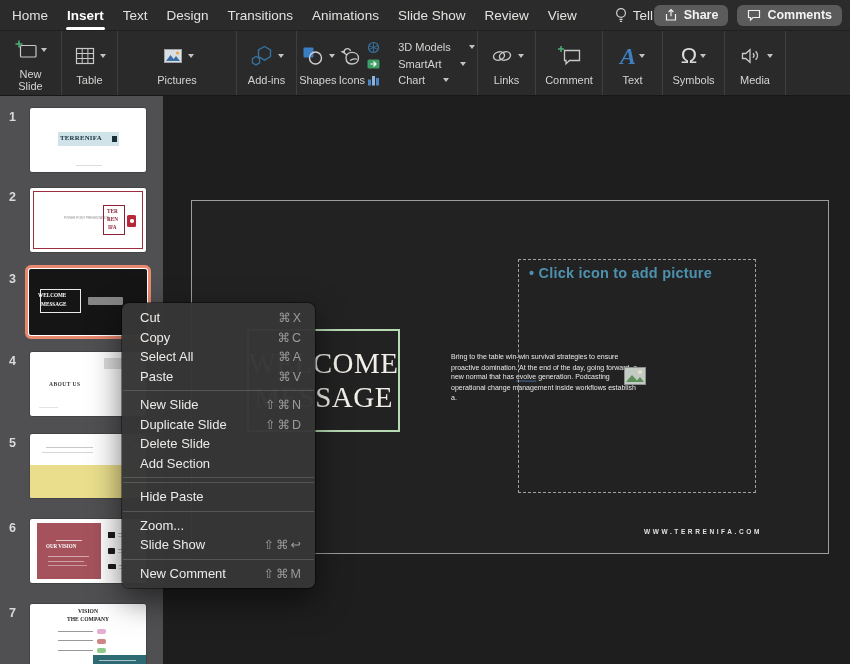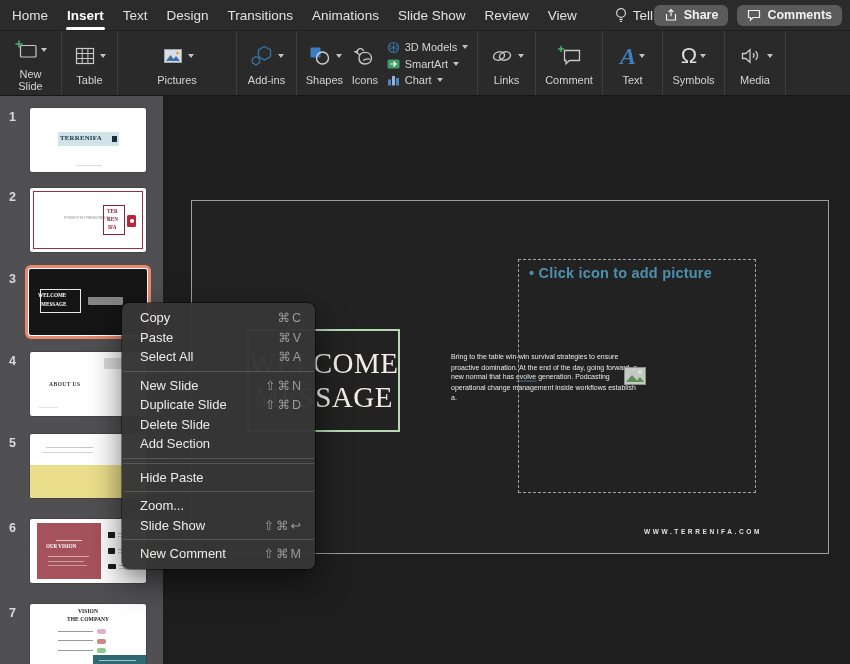--- a/index.html
+++ b/index.html
@@ -27,7 +27,7 @@
   .rlabel{text-align:center;margin-top:2px;}
   .tri{width:0;height:0;border-left:3.5px solid transparent;border-right:3.5px solid transparent;border-top:4px solid #c2c2c2;display:inline-block;}
   .rstack{display:flex;flex-direction:column;justify-content:center;gap:4px;}
-  .rsrow{display:flex;align-items:center;gap:5px;font-size:11px;color:#d6d4d1;cursor:default;}
+  .rsrow{display:flex;align-items:center;gap:18px;font-size:11px;color:#d6d4d1;cursor:default;}
   
   .sidebar{position:absolute;top:96px;left:0;width:163px;height:568px;background:#505053;}
   .thumbnum{position:absolute;left:9px;font-size:12.5px;font-weight:600;color:#dadada;}

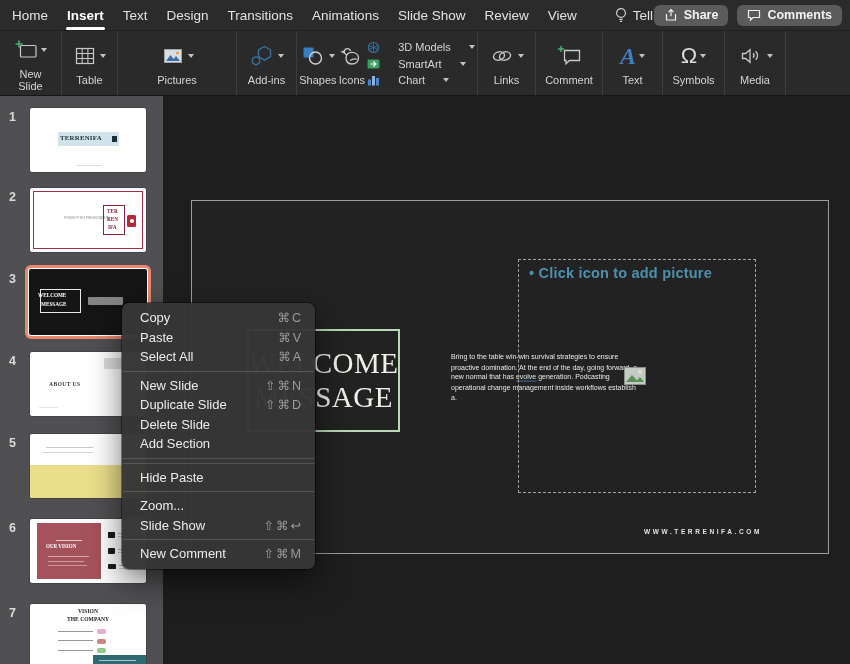--- a/index.html
+++ b/index.html
@@ -409,6 +409,10 @@
 
 <div class="ctxmenu">
   <div class="cmi">
+      <span>Cut</span>
+      <span class="sc">⌘X</span>
+    </div>
+  <div class="cmi">
       <span>Copy</span>
       <span class="sc">⌘C</span>
     </div>

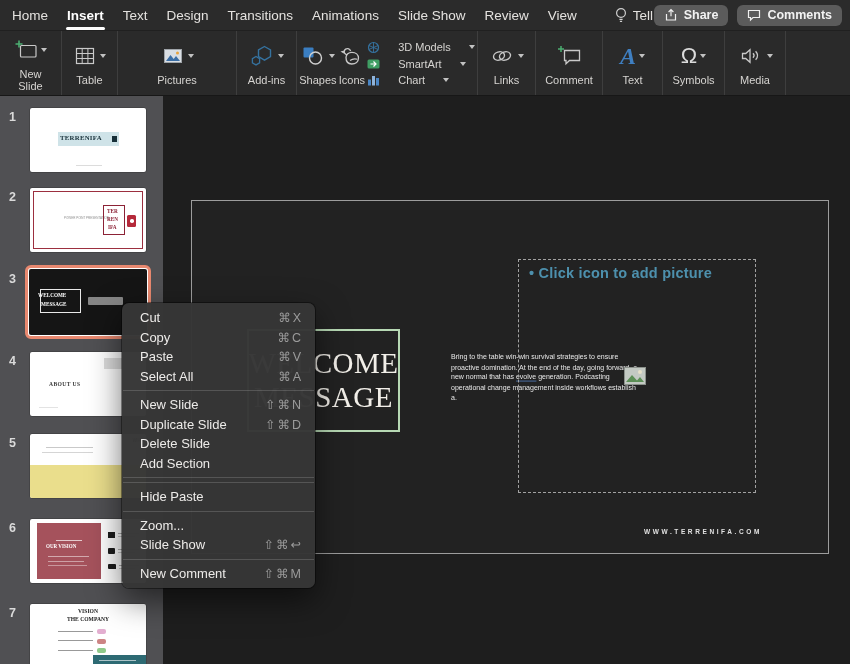--- a/index.html
+++ b/index.html
@@ -417,13 +417,13 @@
       <span class="sc">⌘C</span>
     </div>
   <div class="cmi">
+      <span>Select All</span>
+      <span class="sc">⌘A</span>
+    </div>
+  <div class="cmi">
       <span>Paste</span>
       <span class="sc">⌘V</span>
     </div>
-  <div class="cmi">
-      <span>Select All</span>
-      <span class="sc">⌘A</span>
-    </div>
   <div class="csep"></div>
   <div class="cmi">
       <span>New Slide</span>

